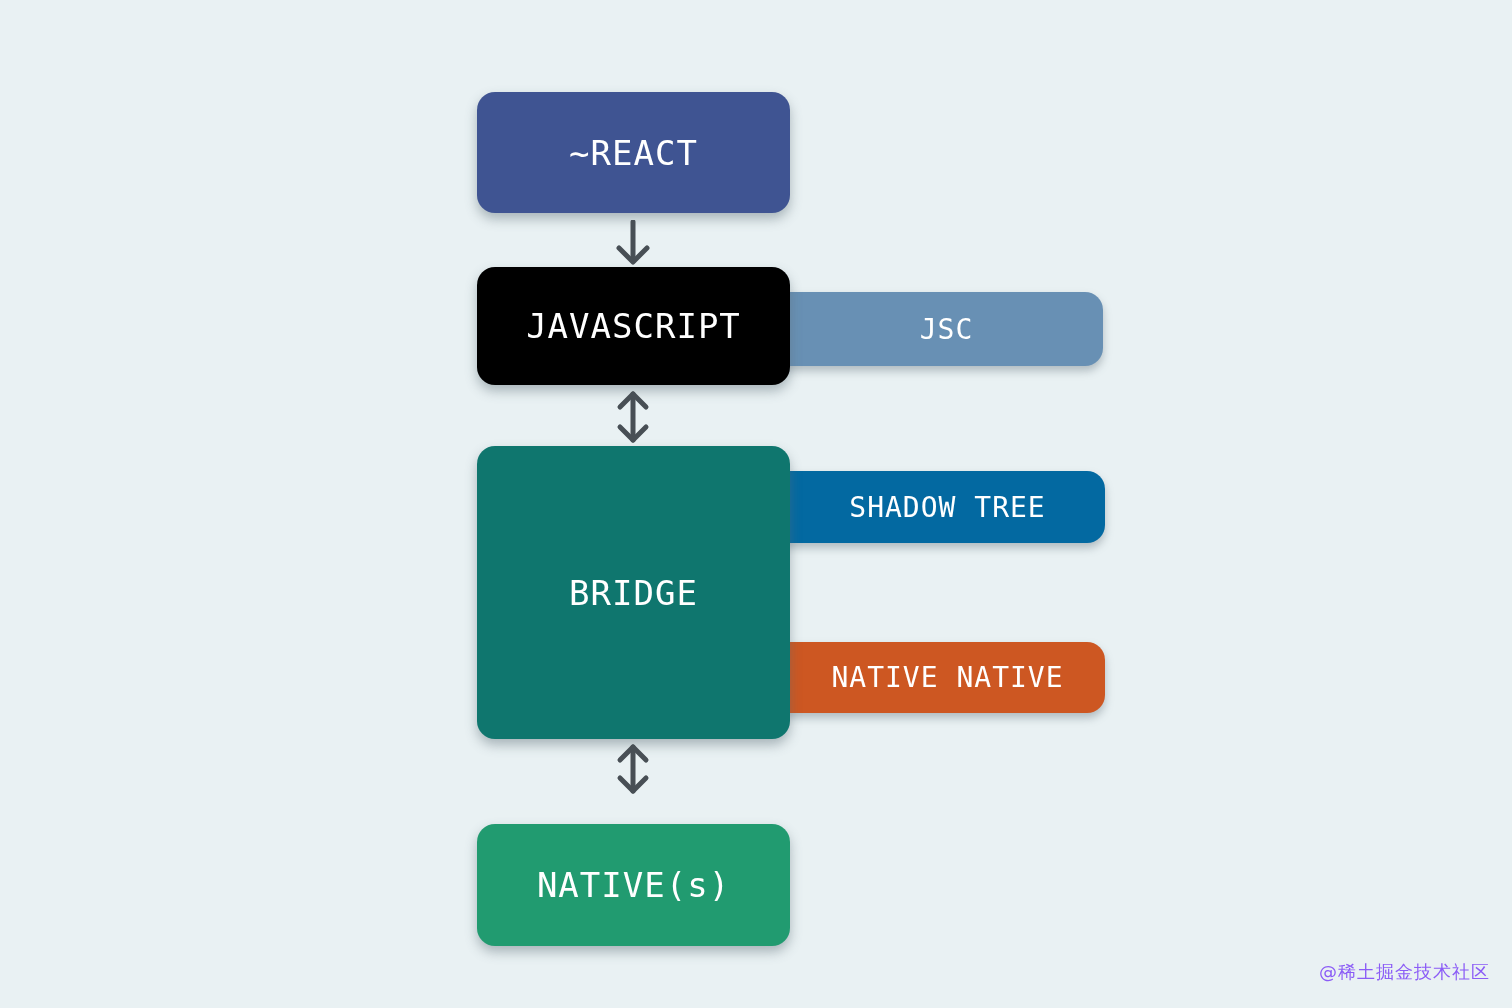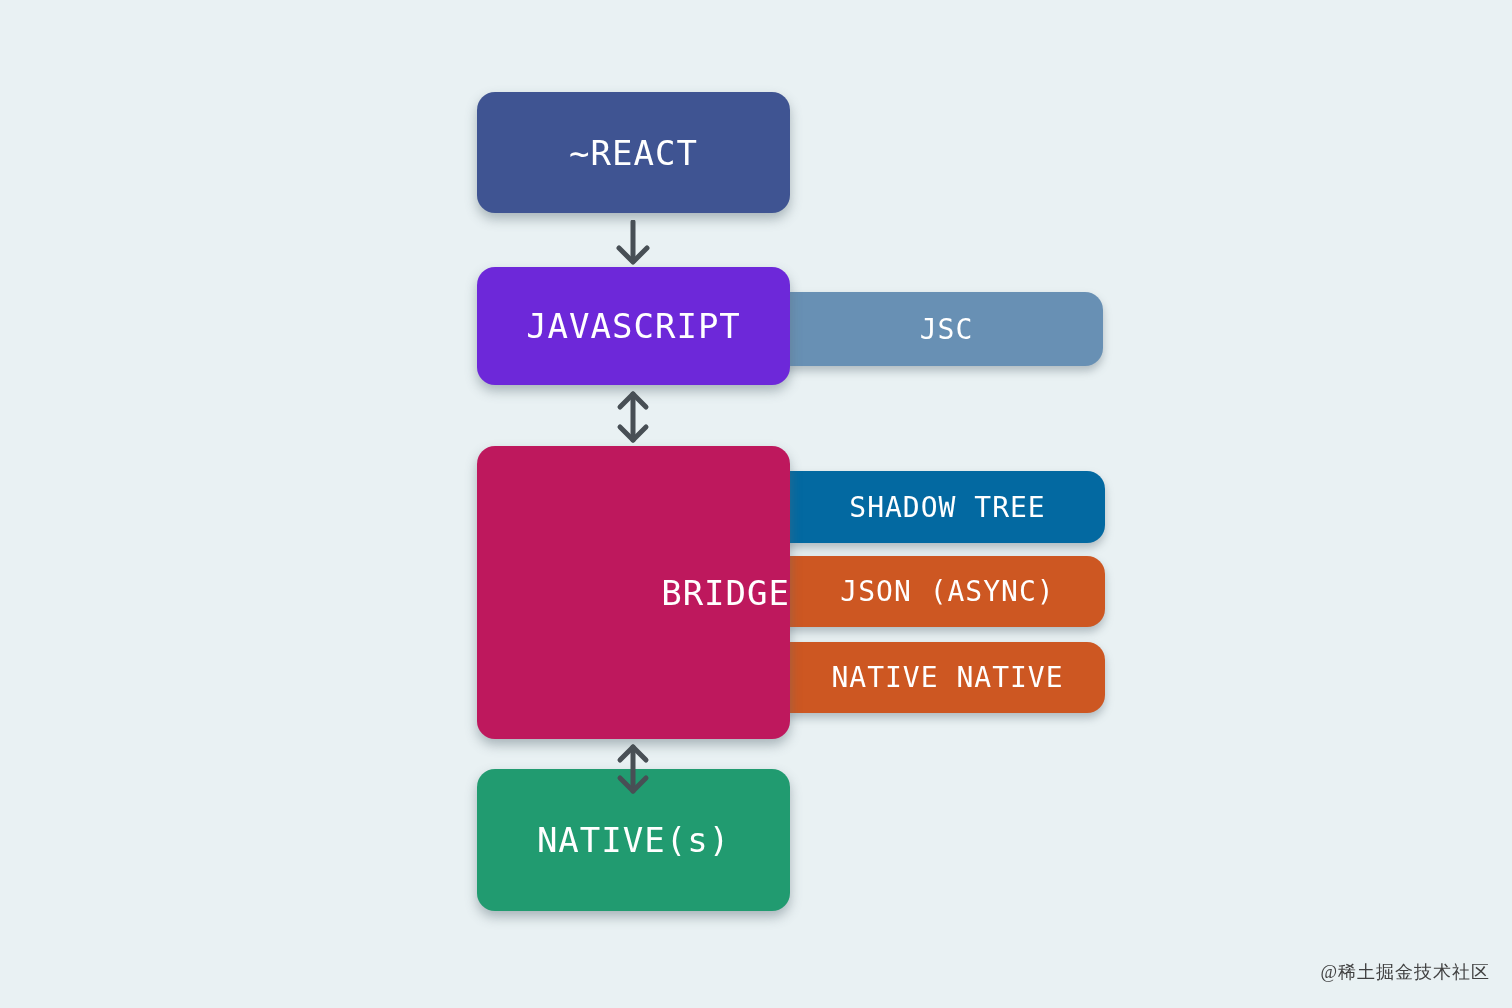--- a/index.html
+++ b/index.html
@@ -81,7 +81,7 @@
     <polyline points="8,28 22,42 36,28"></polyline>
   </svg>
 
-  <div class="node main" id="node-javascript" style="background: #6d28d9;">
+  <div class="node main" id="node-javascript" style="background: #000000;">
     <span>JAVASCRIPT</span>
   </div>
 

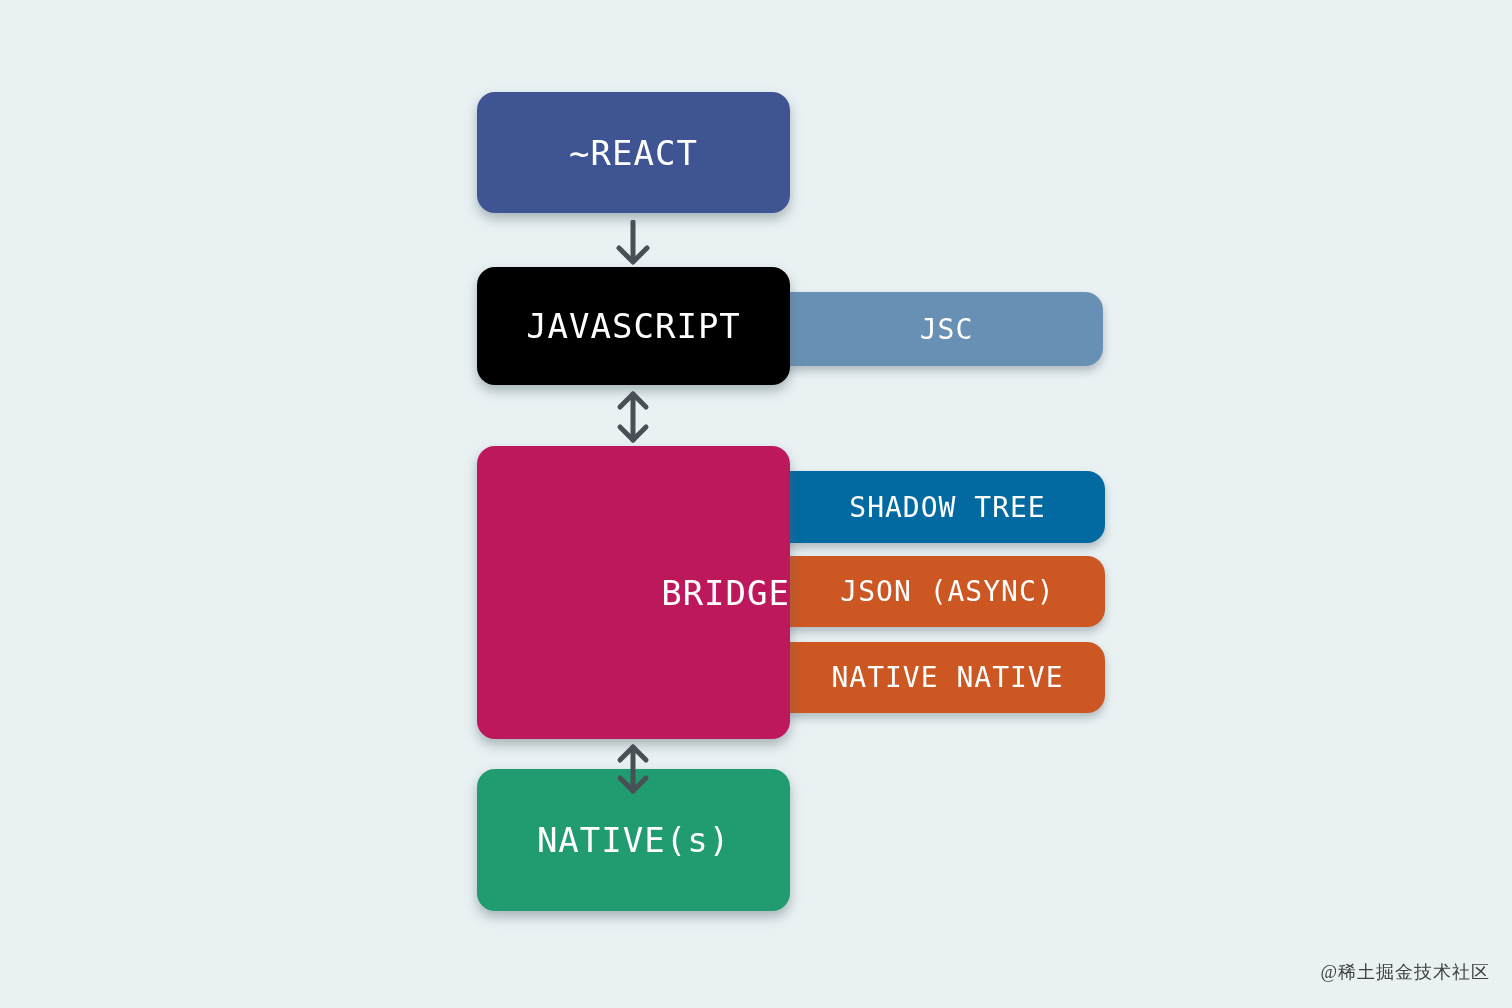--- a/index.html
+++ b/index.html
@@ -95,7 +95,7 @@
     <polyline points="9,37 22,50 35,37"></polyline>
   </svg>
 
-  <div class="node main" id="node-bridge" style="background: #be185d; justify-content: flex-end;">
+  <div class="node main" id="node-bridge" style="background: #0f766e;">
     <span>BRIDGE</span>
   </div>
 

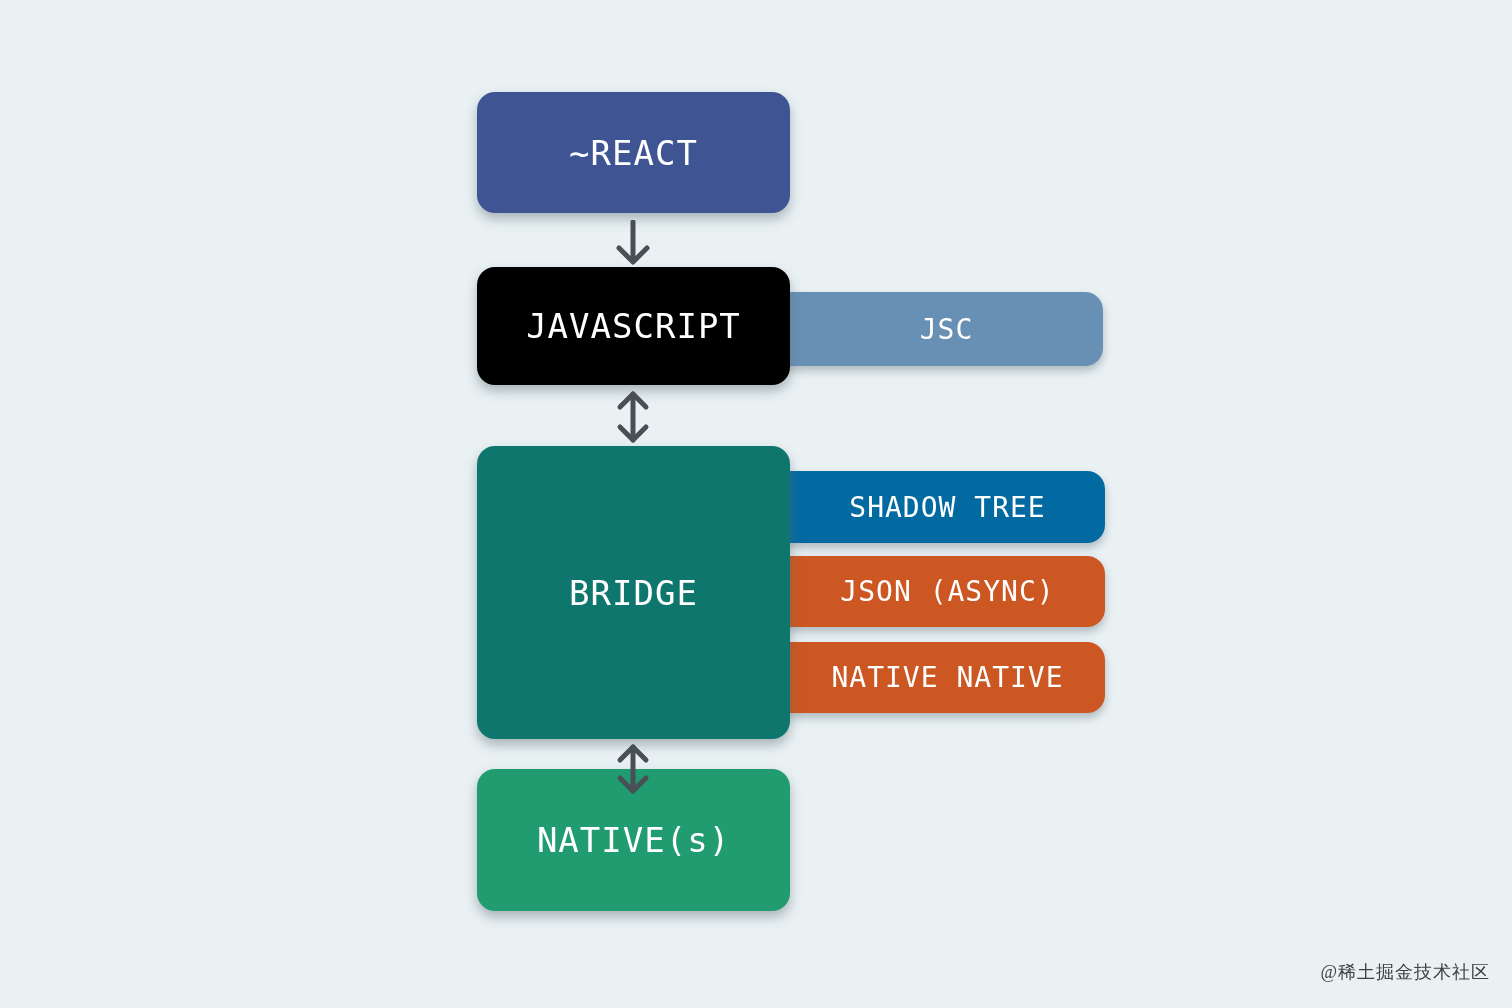--- a/index.html
+++ b/index.html
@@ -103,9 +103,6 @@
     <span>SHADOW TREE</span>
   </div>
 
-  <div class="node sub" id="node-json-async" style="background: rgb(205, 87, 34);">
-    <span>JSON (ASYNC)</span>
-  </div>
 
   <div class="node sub" id="node-native-modules" style="background: rgb(205, 87, 34);">
     <span>NATIVE NATIVE</span>

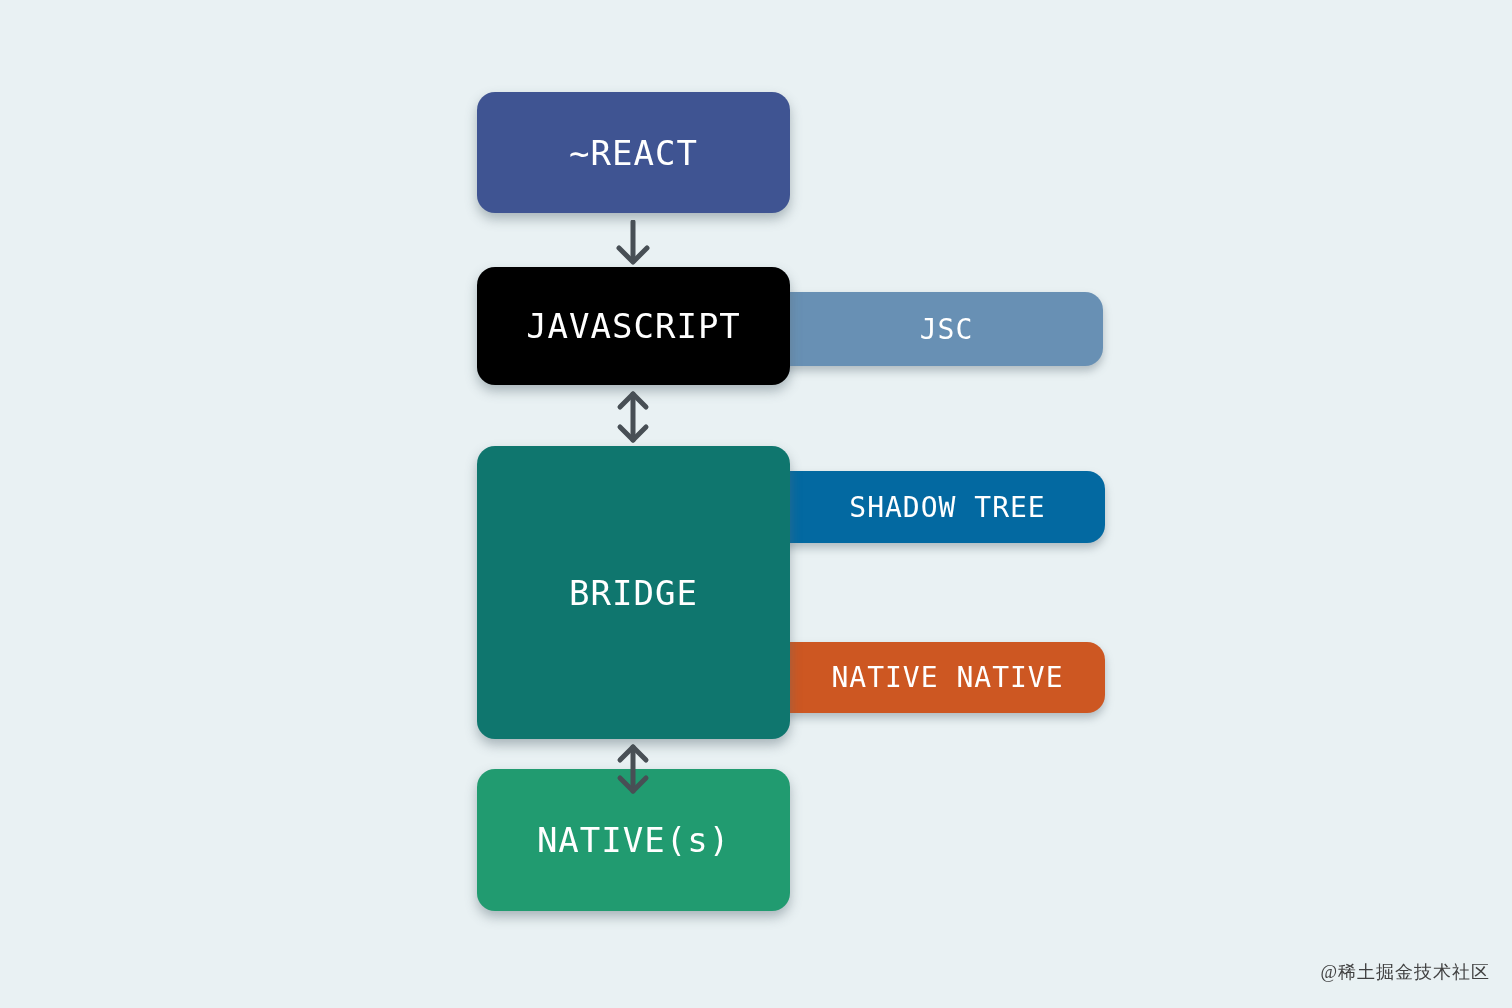--- a/index.html
+++ b/index.html
@@ -46,7 +46,7 @@
   #node-shadow-tree    { top: 471px; height: 72px; width: 345px; }
   #node-json-async     { top: 556px; height: 71px; width: 345px; }
   #node-native-modules { top: 642px; height: 71px; width: 345px; }
-  #node-natives    { top: 769px; height: 142px; }
+  #node-natives    { top: 824px; height: 122px; }
 
   .arrow {
     position: absolute;

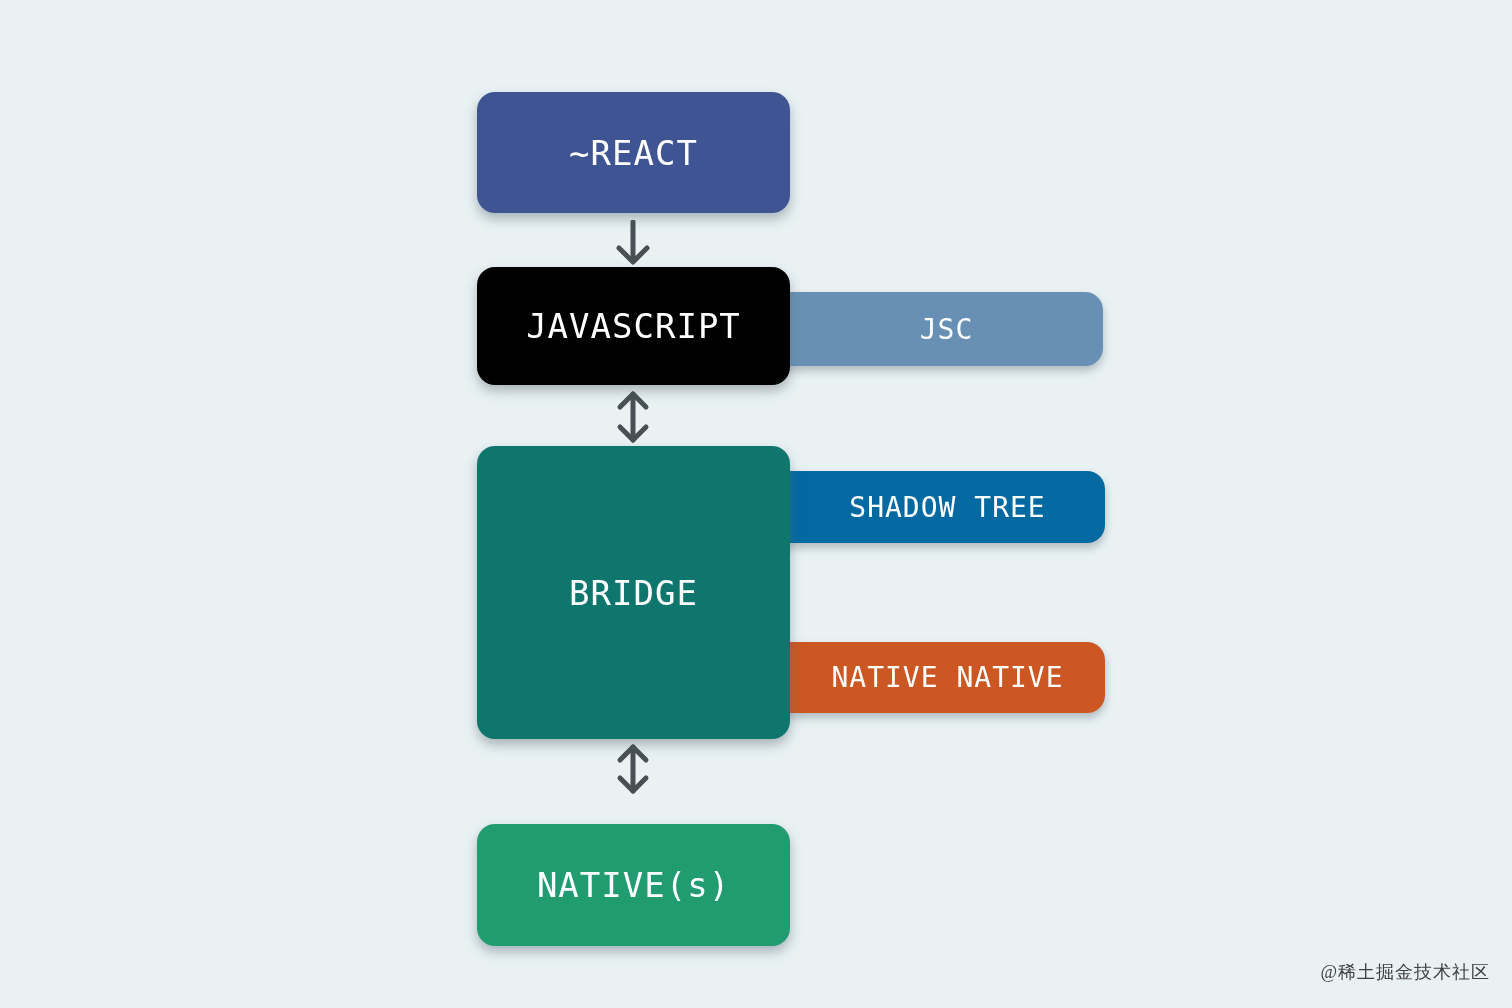--- a/index.html
+++ b/index.html
@@ -118,7 +118,7 @@
     <span>NATIVE(s)</span>
   </div>
 
-  <div class="watermark" style="color: #404040; font-family: Liberation Serif, serif;">@稀土掘金技术社区</div>
+  <div class="watermark" style="color: #8b5cf6;">@稀土掘金技术社区</div>
 
 </div>
 

